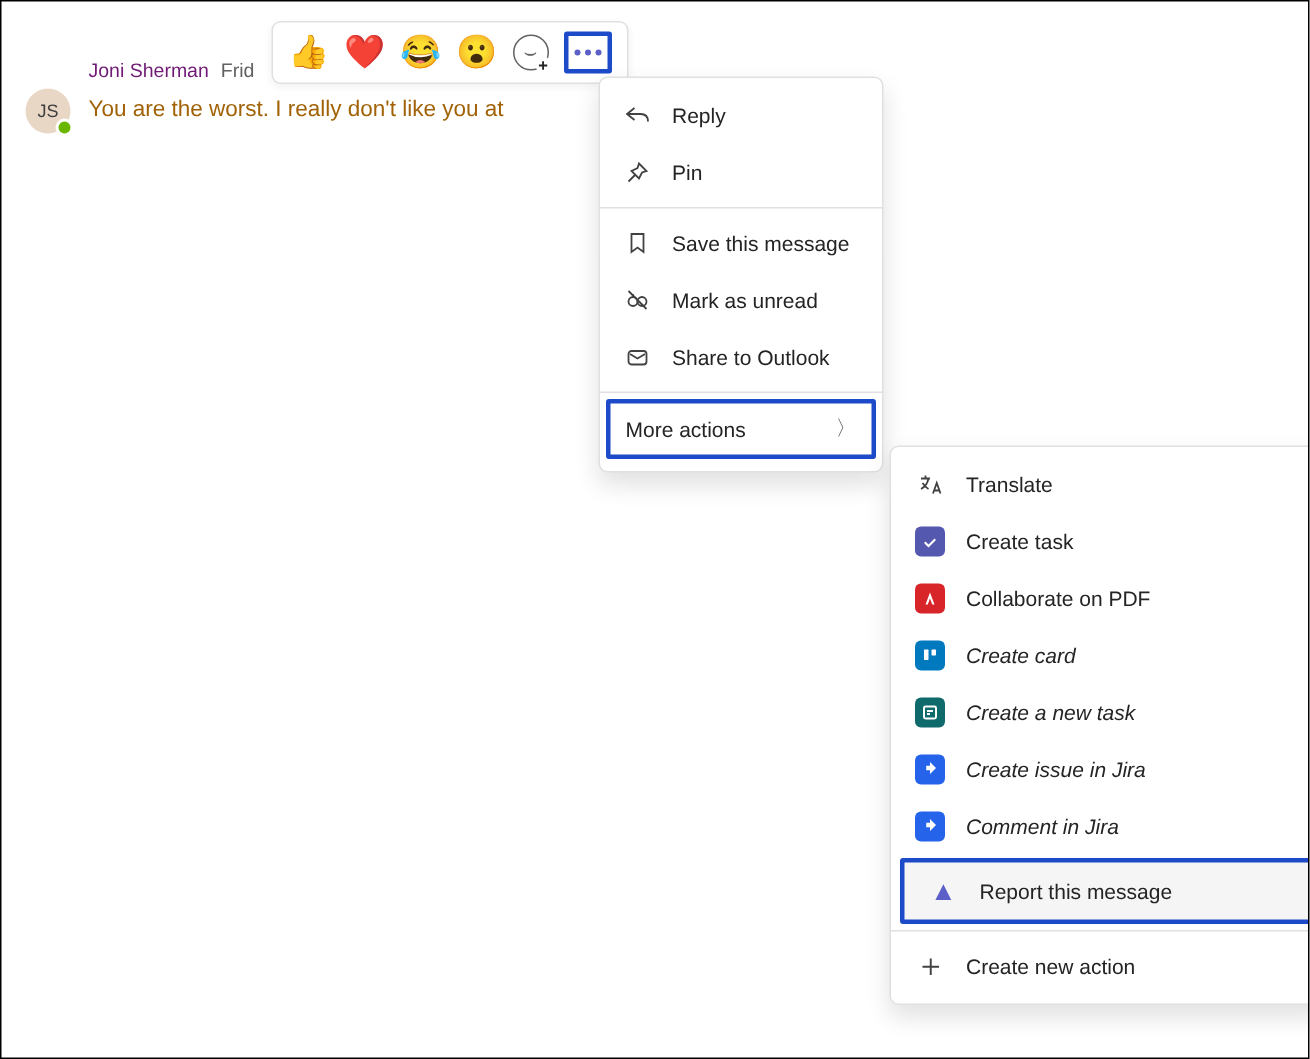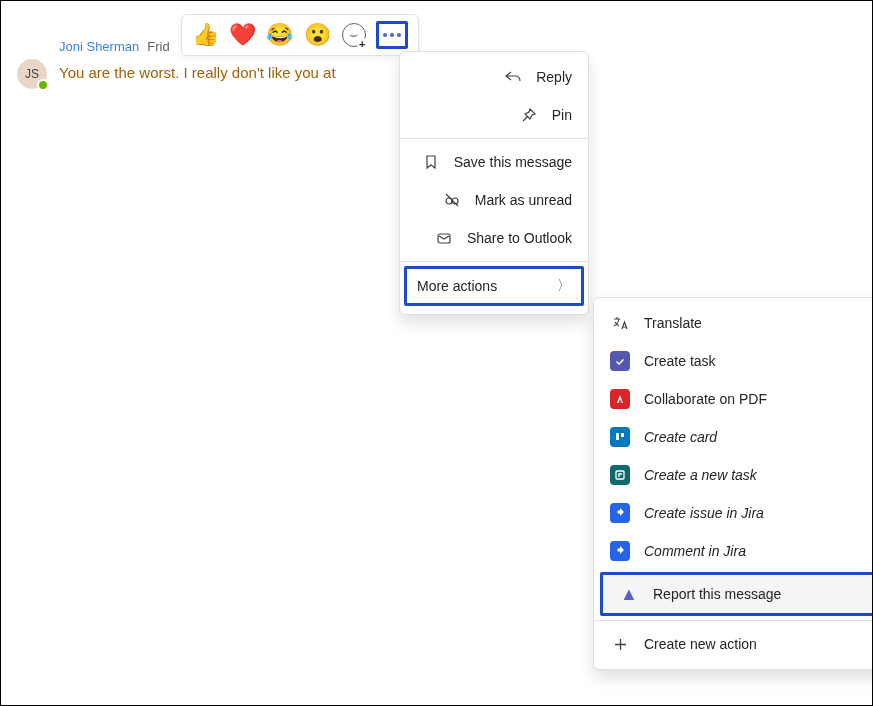--- a/index.html
+++ b/index.html
@@ -30,7 +30,7 @@
     }
     .msg-content { flex: 1; }
     .msg-header { display: flex; gap: 8px; font-size: 13px; color: #616161; margin: 18px 0 6px 2px; }
-    .msg-header .name { color: #3b82f6; font-weight: 500; }
+    .msg-header .name { color: #701a75; font-weight: 500; }
     .msg-body {
       background: #fff; padding: 4px 2px; font-size: 15px; color: #a16207;
     }

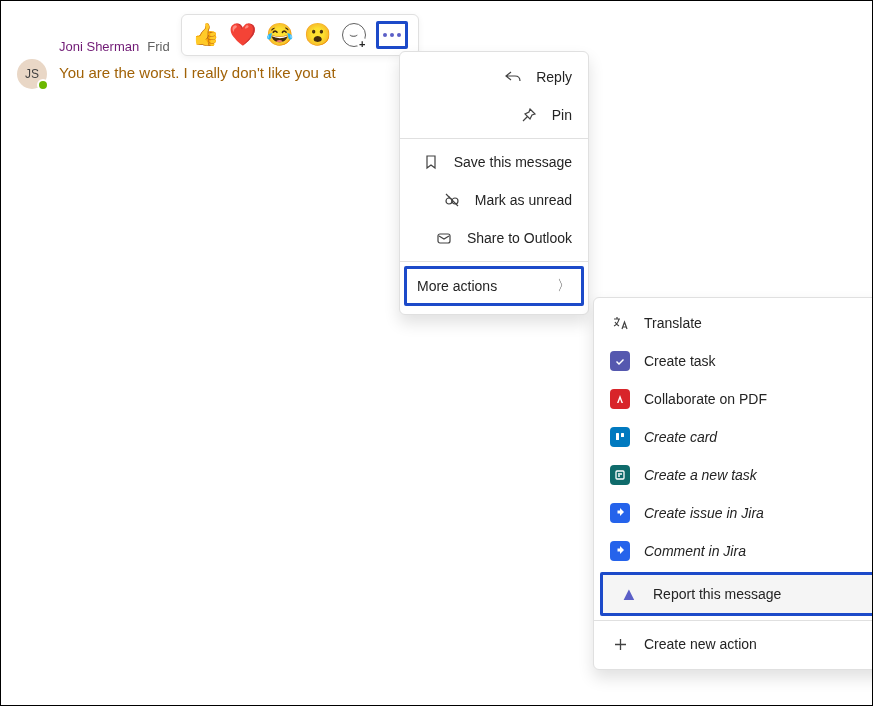--- a/index.html
+++ b/index.html
@@ -75,7 +75,6 @@
       display: flex; align-items: center; gap: 14px;
       padding: 10px 16px; cursor: pointer; font-size: 14px;
       color: #242424;
-      justify-content: flex-end;
     }
     .menu-divider { height: 1px; background: #e0e0e0; margin: 4px 0; }
     .menu-item .ico {

